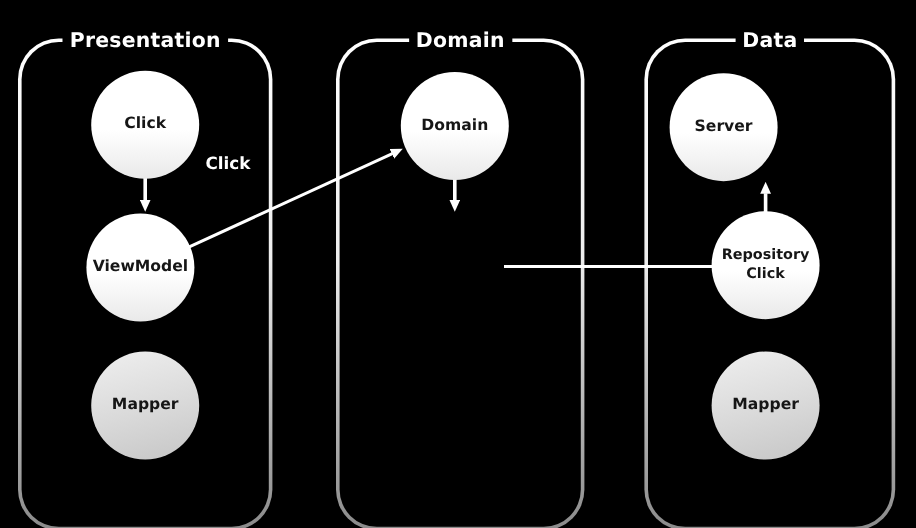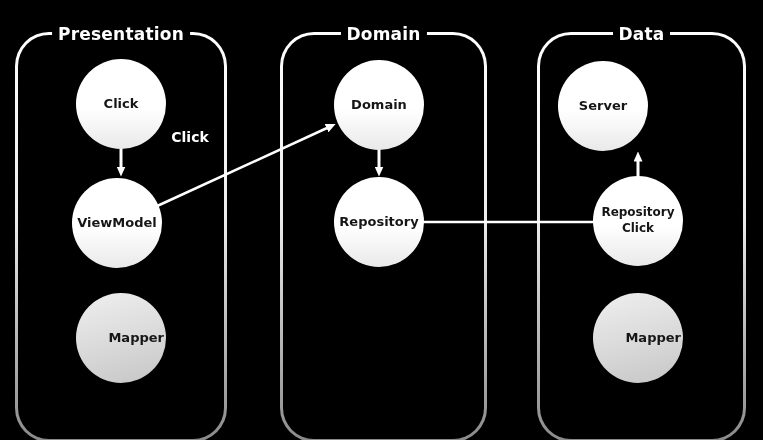--- a/index.html
+++ b/index.html
@@ -152,9 +152,6 @@
     <div class="node-label">Domain</div>
   </div>
 
-  <div class="node node-white" id="node-repository">
-    <div class="node-label">Repository</div>
-  </div>
 
   <div class="node node-white" id="node-server">
     <div class="node-label">Server</div>

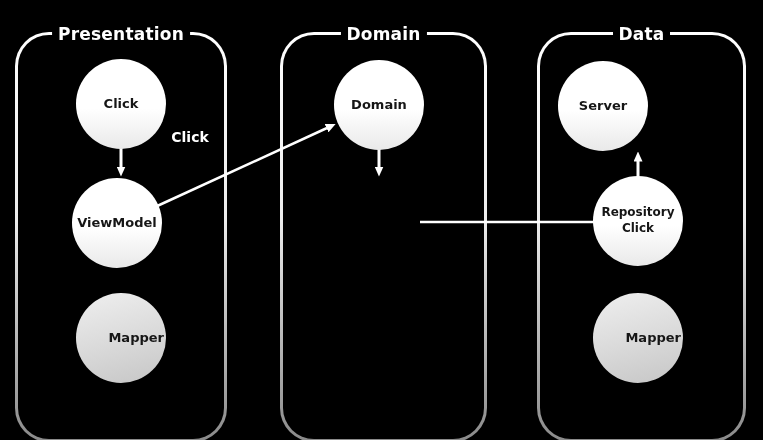--- a/index.html
+++ b/index.html
@@ -78,7 +78,6 @@
   }
   .node-gray {
     background: linear-gradient(165deg, #efefef 0%, #d9d9d9 55%, #c6c6c6 100%);
-    text-align: right;
   }
   .node-label { width: 100%; padding: 0 2px; }
 

